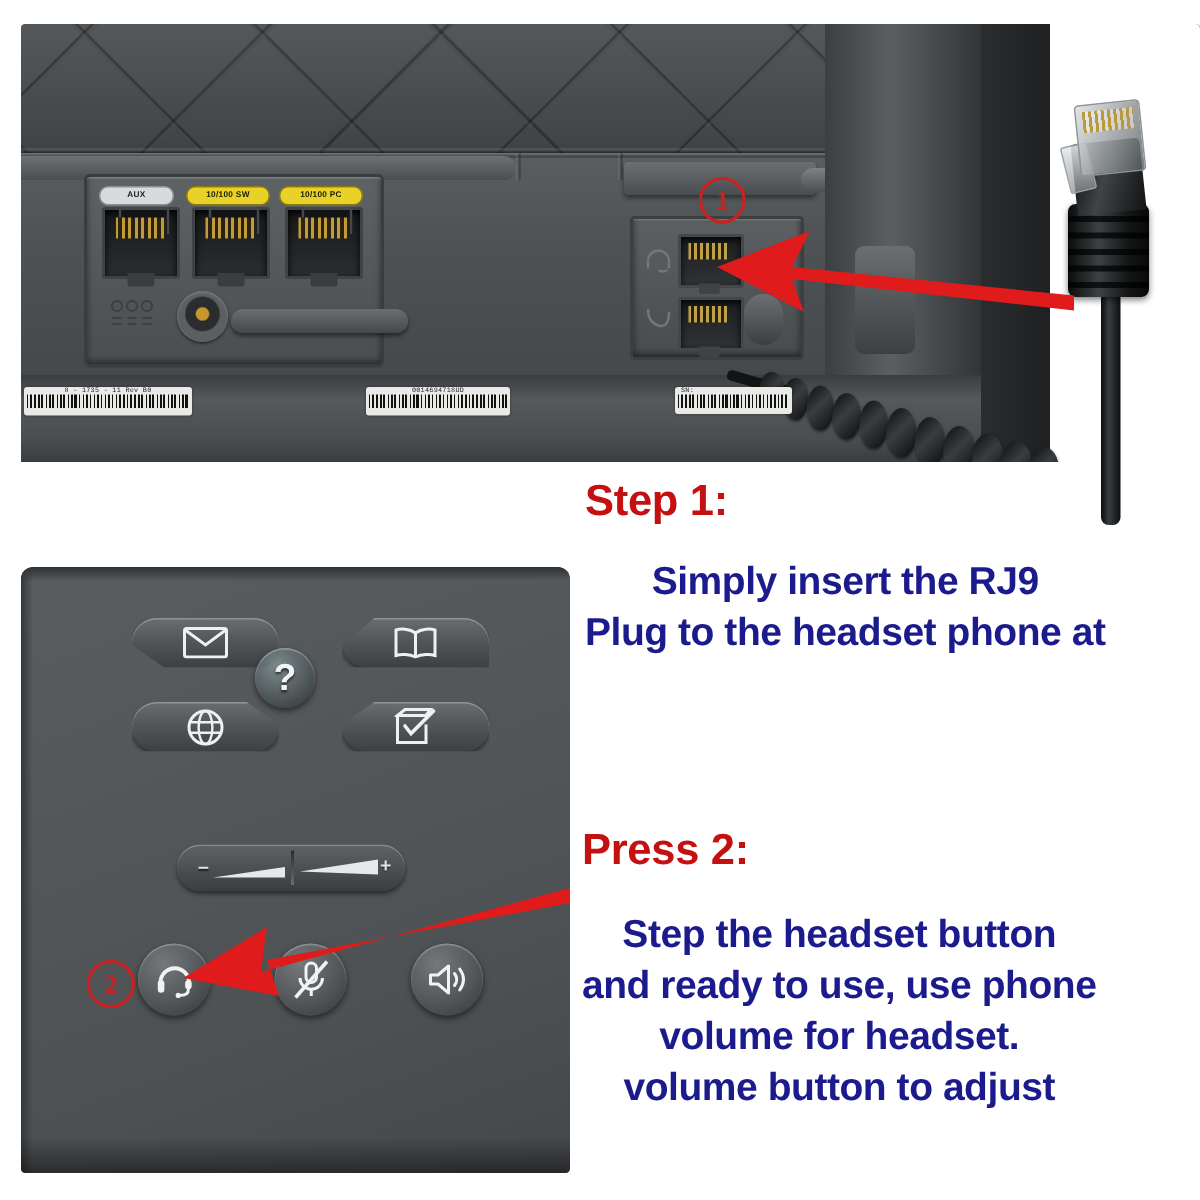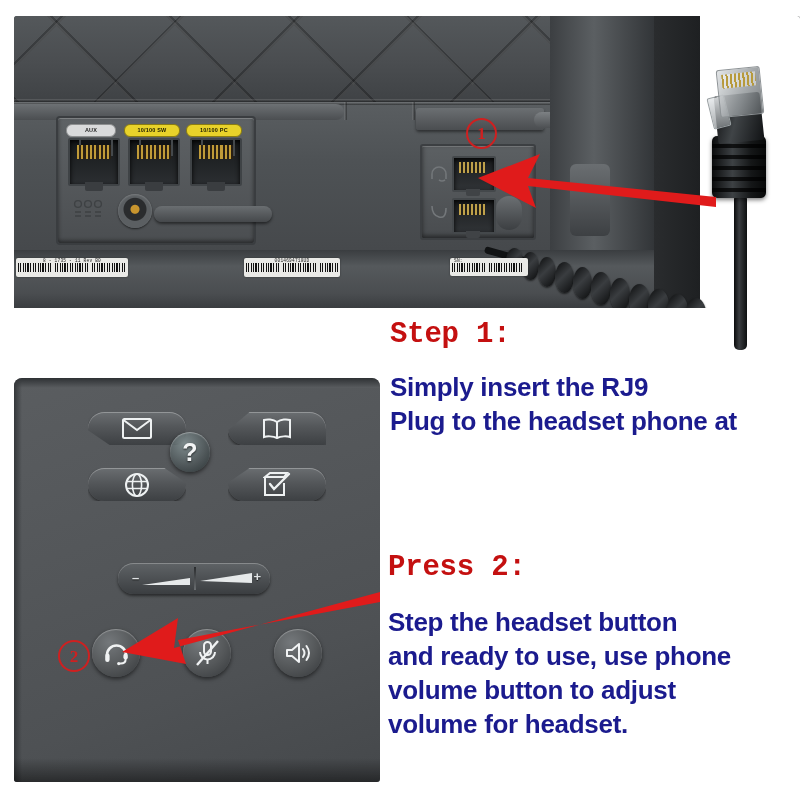--- a/index.html
+++ b/index.html
@@ -175,7 +175,7 @@
 
   
   .stepHead{position:absolute;color:#c41010;font-weight:bold;
-    font-size:29px;line-height:1;letter-spacing:-.2px;white-space:nowrap;font-family:Liberation Mono, monospace;}
+    font-size:29px;line-height:1;letter-spacing:-.2px;white-space:nowrap;}
   .stepBody{position:absolute;color:#1b1b8e;font-weight:bold;
     font-size:26px;line-height:34px;letter-spacing:-.3px;}
   .stepBody div{white-space:nowrap;}

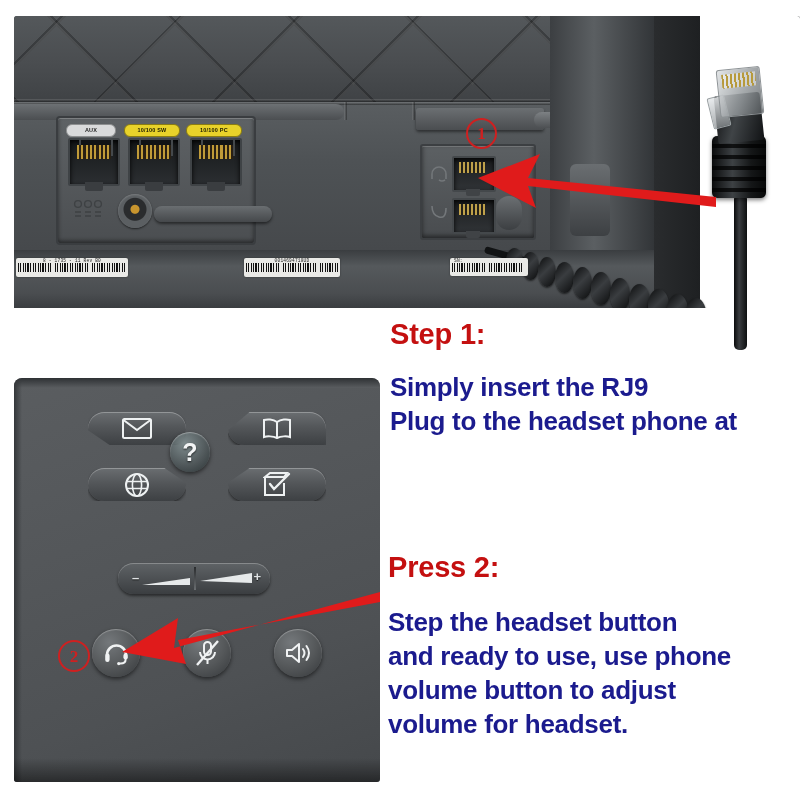--- a/index.html
+++ b/index.html
@@ -178,7 +178,7 @@
     font-size:29px;line-height:1;letter-spacing:-.2px;white-space:nowrap;}
   .stepBody{position:absolute;color:#1b1b8e;font-weight:bold;
     font-size:26px;line-height:34px;letter-spacing:-.3px;}
-  .stepBody div{white-space:nowrap;}
+  .stepBody div{white-space:nowrap;text-align:center;}
 </style>
 </head>
 <body>

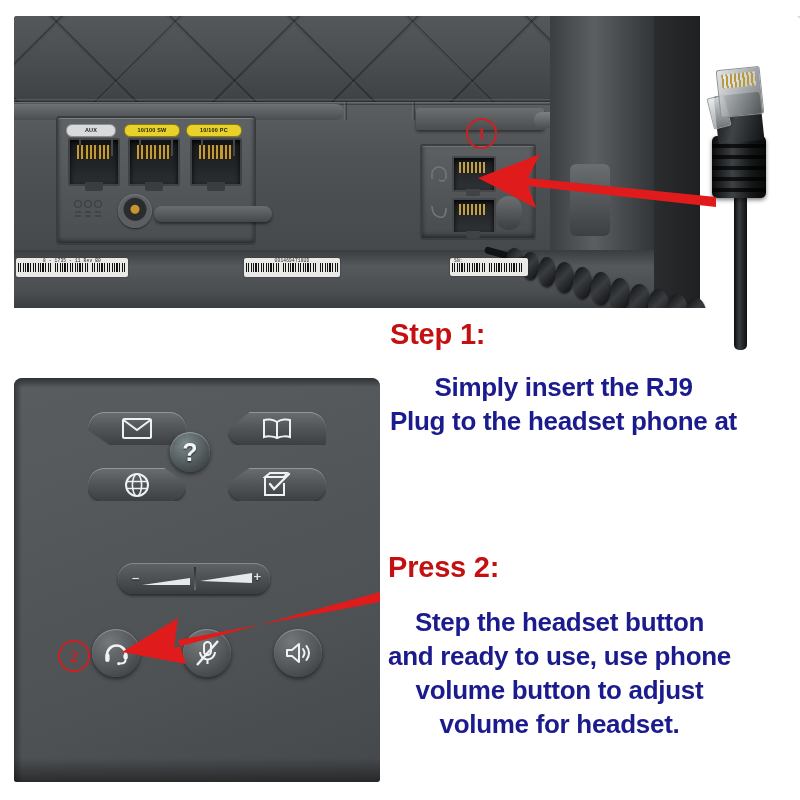--- a/index.html
+++ b/index.html
@@ -420,8 +420,8 @@
   <div class="stepBody" style="left:388px;top:605px;">
     <div>Step the headset button</div>
     <div>and ready to use, use phone</div>
+    <div>volume for headset.</div>
     <div>volume button to adjust</div>
-    <div>volume for headset.</div>
   </div>
 
 </div>

